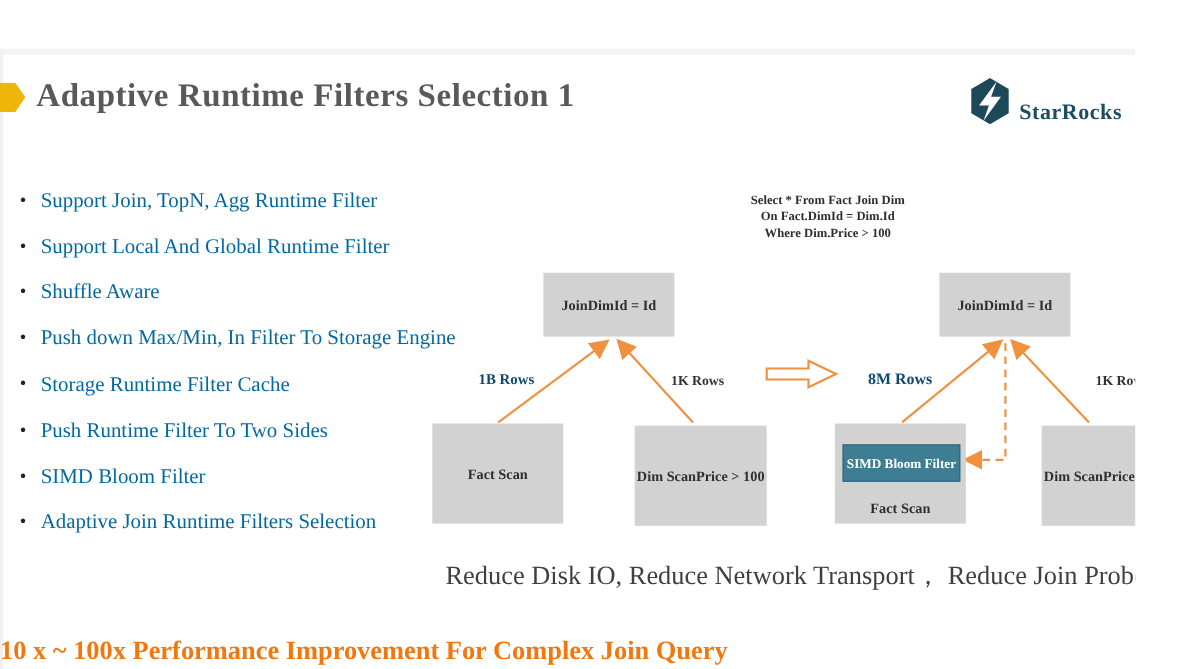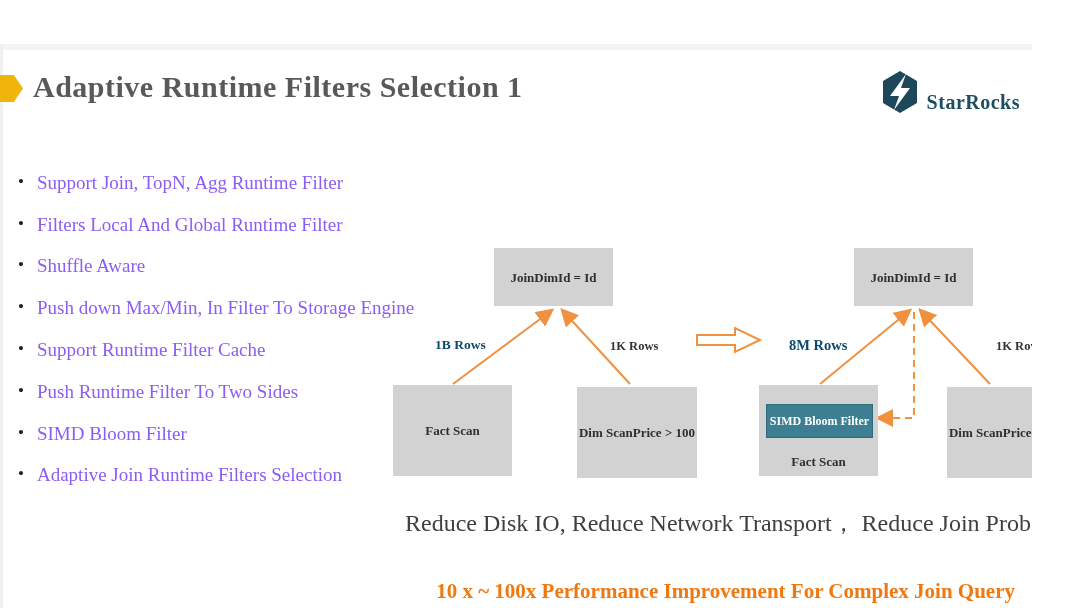--- a/index.html
+++ b/index.html
@@ -26,7 +26,7 @@
   
   .bullets{position:absolute;left:18px;top:118px;margin:0;padding:0;list-style:none;width:440px;}
   .bullets li{
-    height:41.8px;display:flex;align-items:center;font-size:19px;color:#8b5cf6;white-space:nowrap;
+    height:41.8px;display:flex;align-items:center;font-size:19px;color:#0369a1;white-space:nowrap;
   }
   .bullets li::before{content:"•";font-size:17px;color:#222;margin-right:13px;margin-top:-2px;}
 

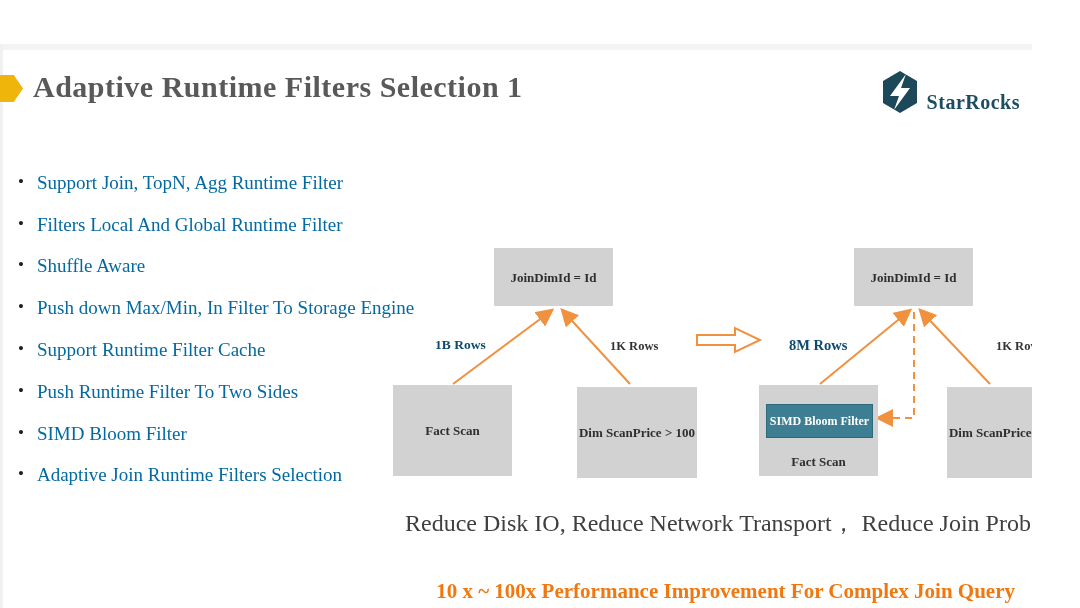--- a/index.html
+++ b/index.html
@@ -92,6 +92,11 @@
     <li>Adaptive Join Runtime Filters Selection</li>
   </ul>
 
+  <div class="sql">
+    <div>Select * From Fact Join Dim</div>
+    <div>On Fact.DimId = Dim.Id</div>
+    <div>Where Dim.Price &gt; 100</div>
+  </div>
 
   <svg class="arrows" viewBox="0 0 1080 608">
     <defs>

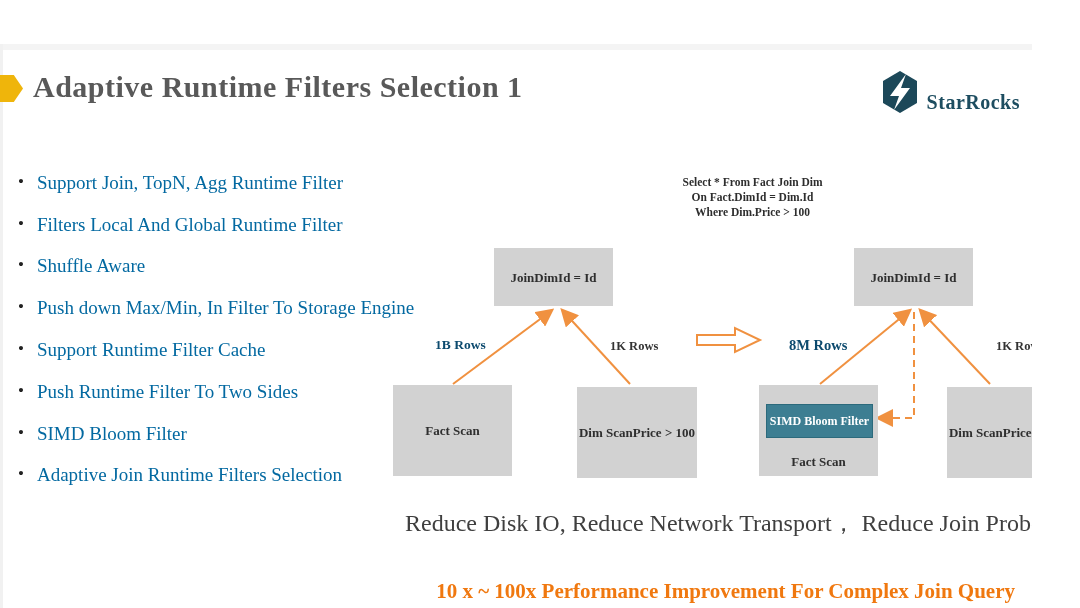--- a/index.html
+++ b/index.html
@@ -83,7 +83,7 @@
 
   <ul class="bullets">
     <li>Support Join, TopN, Agg Runtime Filter</li>
-    <li>Filters Local And Global Runtime Filter</li>
+    <li>Support Local And Global Runtime Filter</li>
     <li>Shuffle Aware</li>
     <li>Push down Max/Min, In Filter To Storage Engine</li>
     <li>Support Runtime Filter Cache</li>

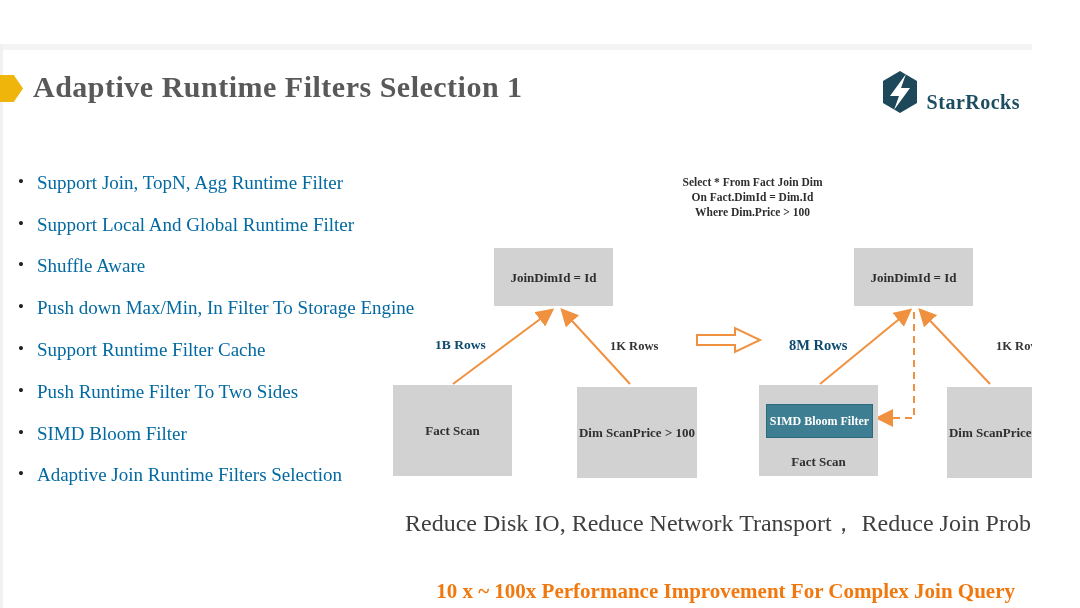--- a/index.html
+++ b/index.html
@@ -86,7 +86,7 @@
     <li>Support Local And Global Runtime Filter</li>
     <li>Shuffle Aware</li>
     <li>Push down Max/Min, In Filter To Storage Engine</li>
-    <li>Support Runtime Filter Cache</li>
+    <li>Storage Runtime Filter Cache</li>
     <li>Push Runtime Filter To Two Sides</li>
     <li>SIMD Bloom Filter</li>
     <li>Adaptive Join Runtime Filters Selection</li>

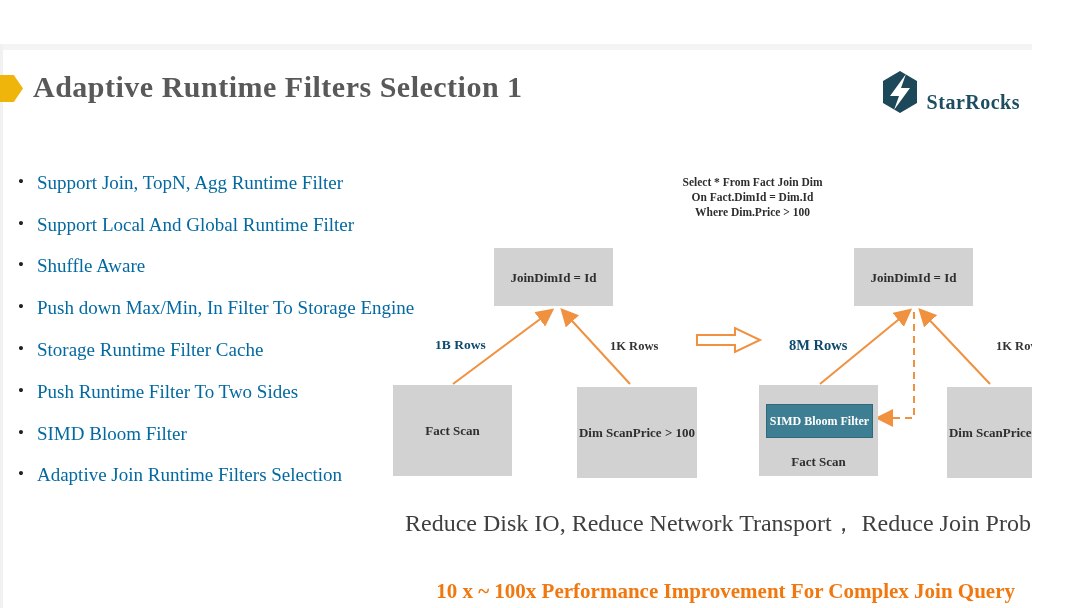--- a/index.html
+++ b/index.html
@@ -59,8 +59,8 @@
     font-size:24px;color:#3f3f3f;white-space:nowrap;
   }
   .highlight{
-    position:absolute;left:0;top:535px;width:1015px;text-align:right;
-    font-size:21px;font-weight:bold;color:#f0780f;white-space:nowrap;
+    position:absolute;left:0;top:535px;width:1015px;text-align:left;
+    font-size:24px;font-weight:bold;color:#f0780f;white-space:nowrap;
   }
 </style>
 </head>

